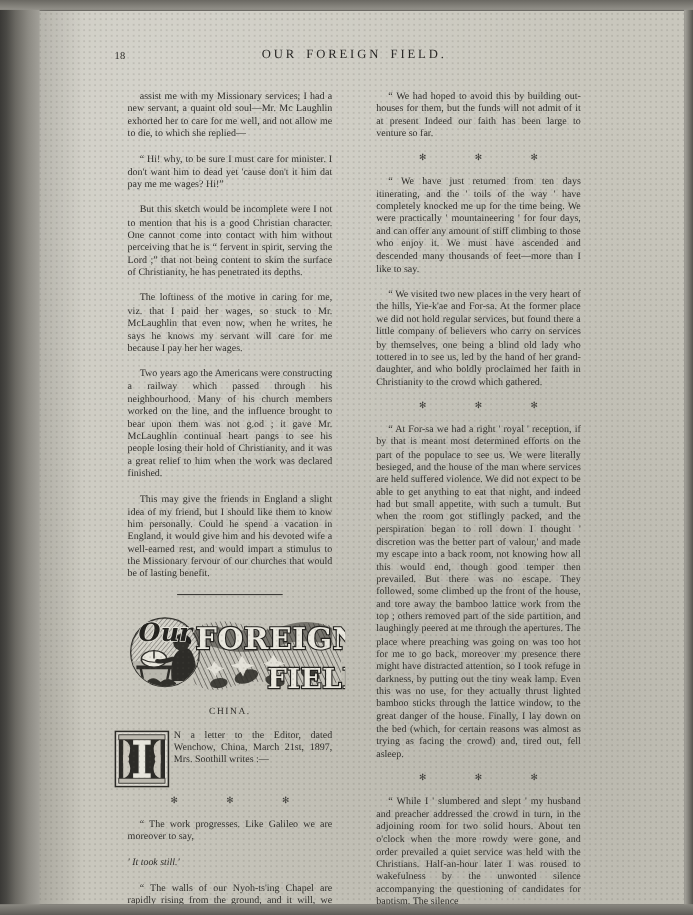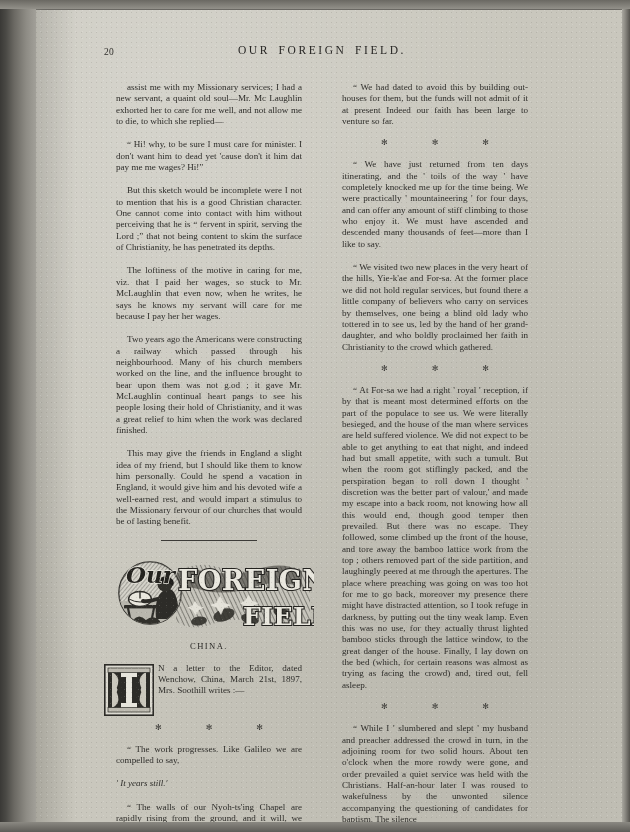--- a/index.html
+++ b/index.html
@@ -207,7 +207,7 @@
     <div id="content">
 
       <div class="runhead">
-        <div class="folio">20</div>
+        <div class="folio">18</div>
         <div class="runhead-title">OUR FOREIGN FIELD.</div>
       </div>
 

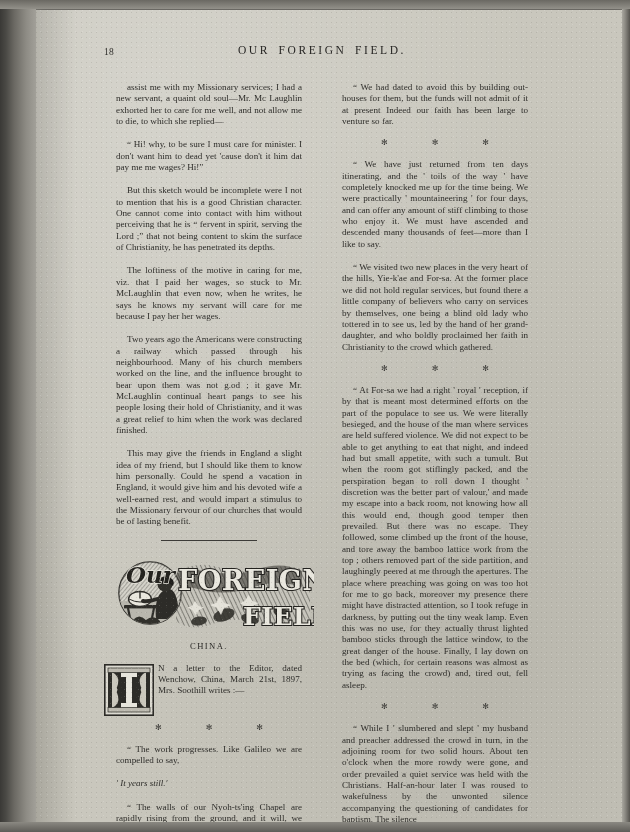--- a/index.html
+++ b/index.html
@@ -332,7 +332,7 @@
 
         <div class="col">
 
-          <p>“ We had dated to avoid this by building out-houses for them, but the funds will not admit of it at present  Indeed our faith has been large to venture so far.</p>
+          <p>“ We had hoped to avoid this by building out-houses for them, but the funds will not admit of it at present  Indeed our faith has been large to venture so far.</p>
 
           <div class="stars">
             <span>✻</span>

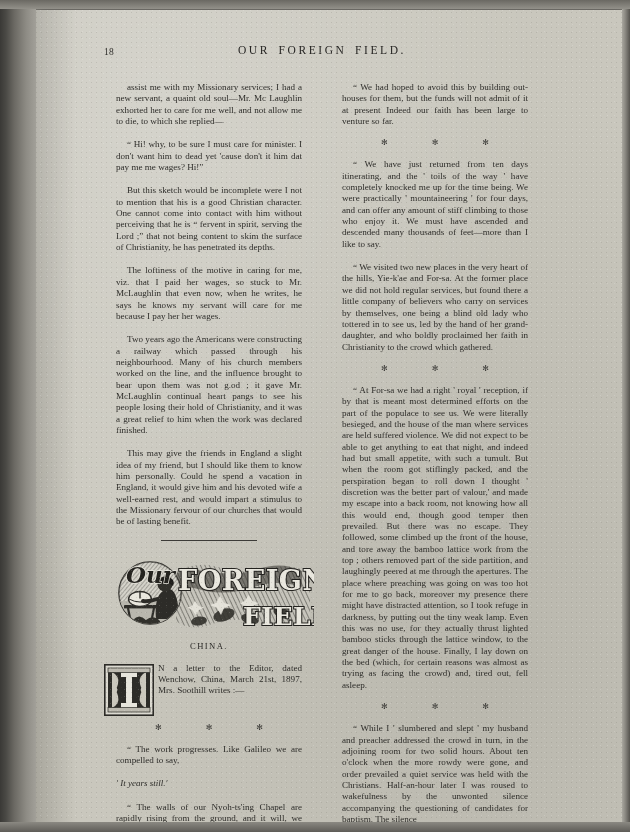--- a/index.html
+++ b/index.html
@@ -325,7 +325,7 @@
             <span>✻</span>
           </div>
 
-          <p>“ The work progresses. Like Galileo we are compelled to say,</p>
+          <p>“ The work progresses. Like Galileo we are moreover to say,</p>
           <p class="centered-ital">' It years still.'</p>
           <p>“ The walls of our Nyoh-ts'ing Chapel are rapidly rising from the ground, and it will, we hope, soon be ready for opening. The building will be as large as our present Wenchow Church, but unfortunately the state of the funds necessitates some portion of it being partitioned off to provide rooms for preacher, chapel-keeper, etc.</p>
         </div>

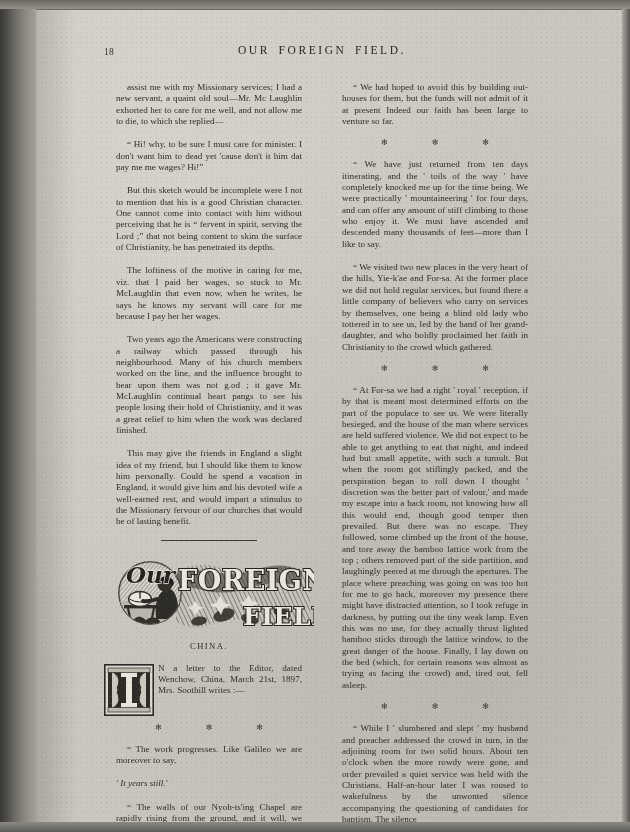--- a/index.html
+++ b/index.html
@@ -326,7 +326,7 @@
           </div>
 
           <p>“ The work progresses. Like Galileo we are moreover to say,</p>
-          <p class="centered-ital">' It years still.'</p>
+          <p class="centered-ital">' It took still.'</p>
           <p>“ The walls of our Nyoh-ts'ing Chapel are rapidly rising from the ground, and it will, we hope, soon be ready for opening. The building will be as large as our present Wenchow Church, but unfortunately the state of the funds necessitates some portion of it being partitioned off to provide rooms for preacher, chapel-keeper, etc.</p>
         </div>
 

